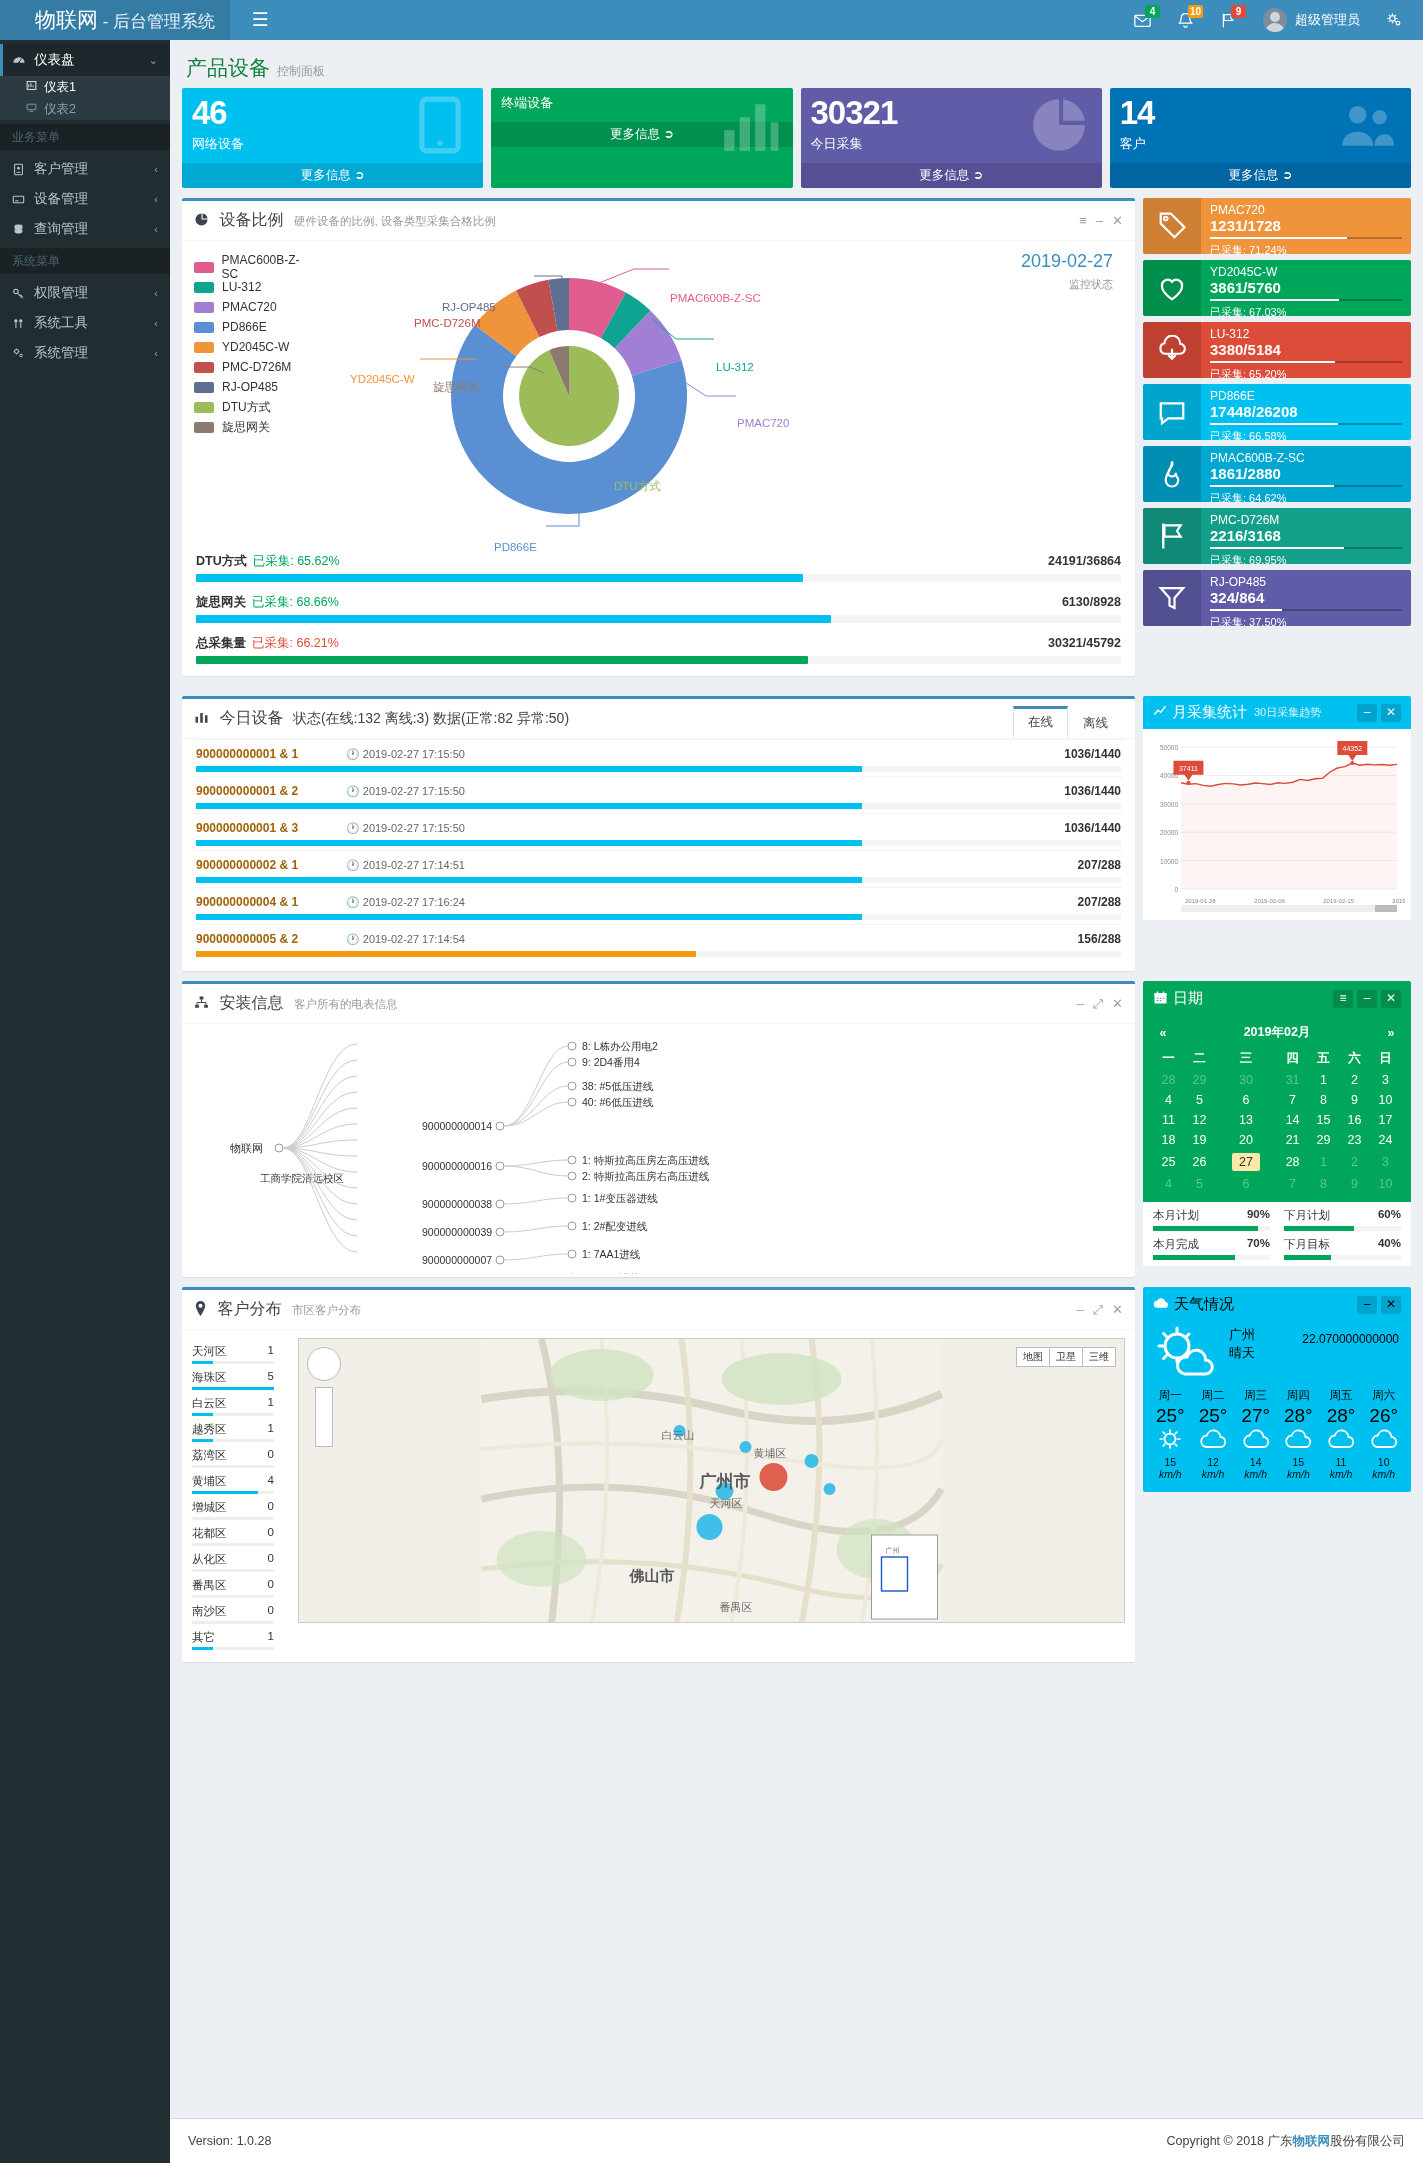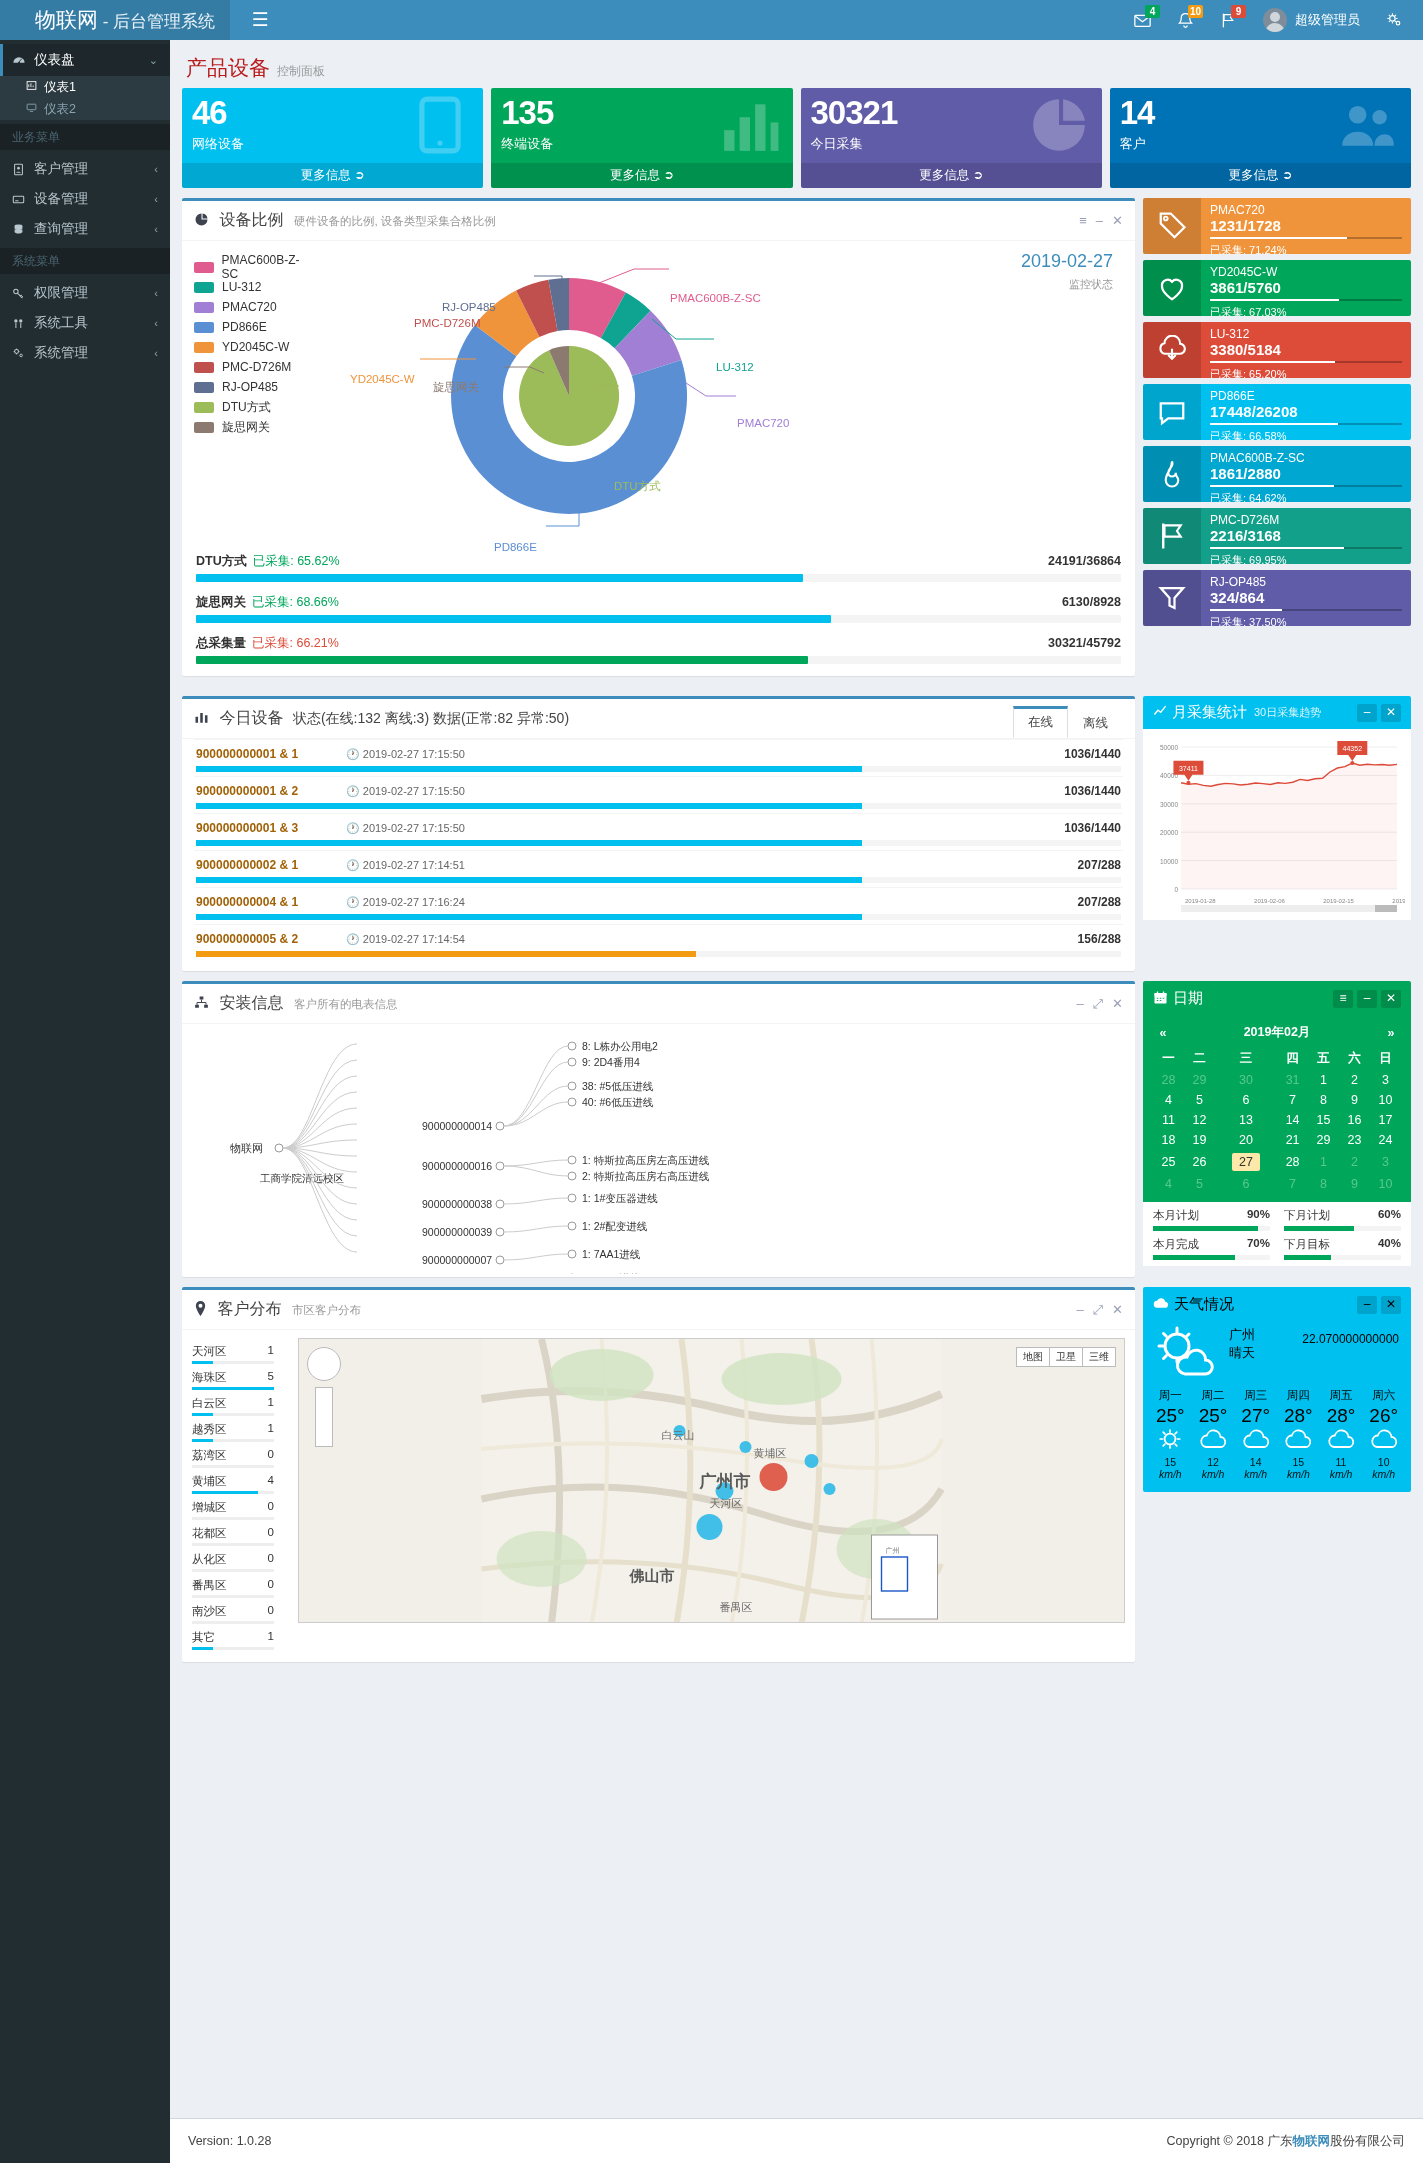--- a/index.html
+++ b/index.html
@@ -47,7 +47,7 @@
   
   .content { position:absolute; left:170px; top:40px; width:1253px; }
   .page-head { padding:14px 16px 6px 16px; }
-  .page-head h1 { font-size:21px; font-weight:400; color:#b91c1c; display:inline; }
+  .page-head h1 { font-size:21px; font-weight:400; color:#15803d; display:inline; }
   .page-head small { font-size:12px; color:#999; margin-left:7px; }
 
   .row { display:flex; padding:0 12px; gap:8px; }

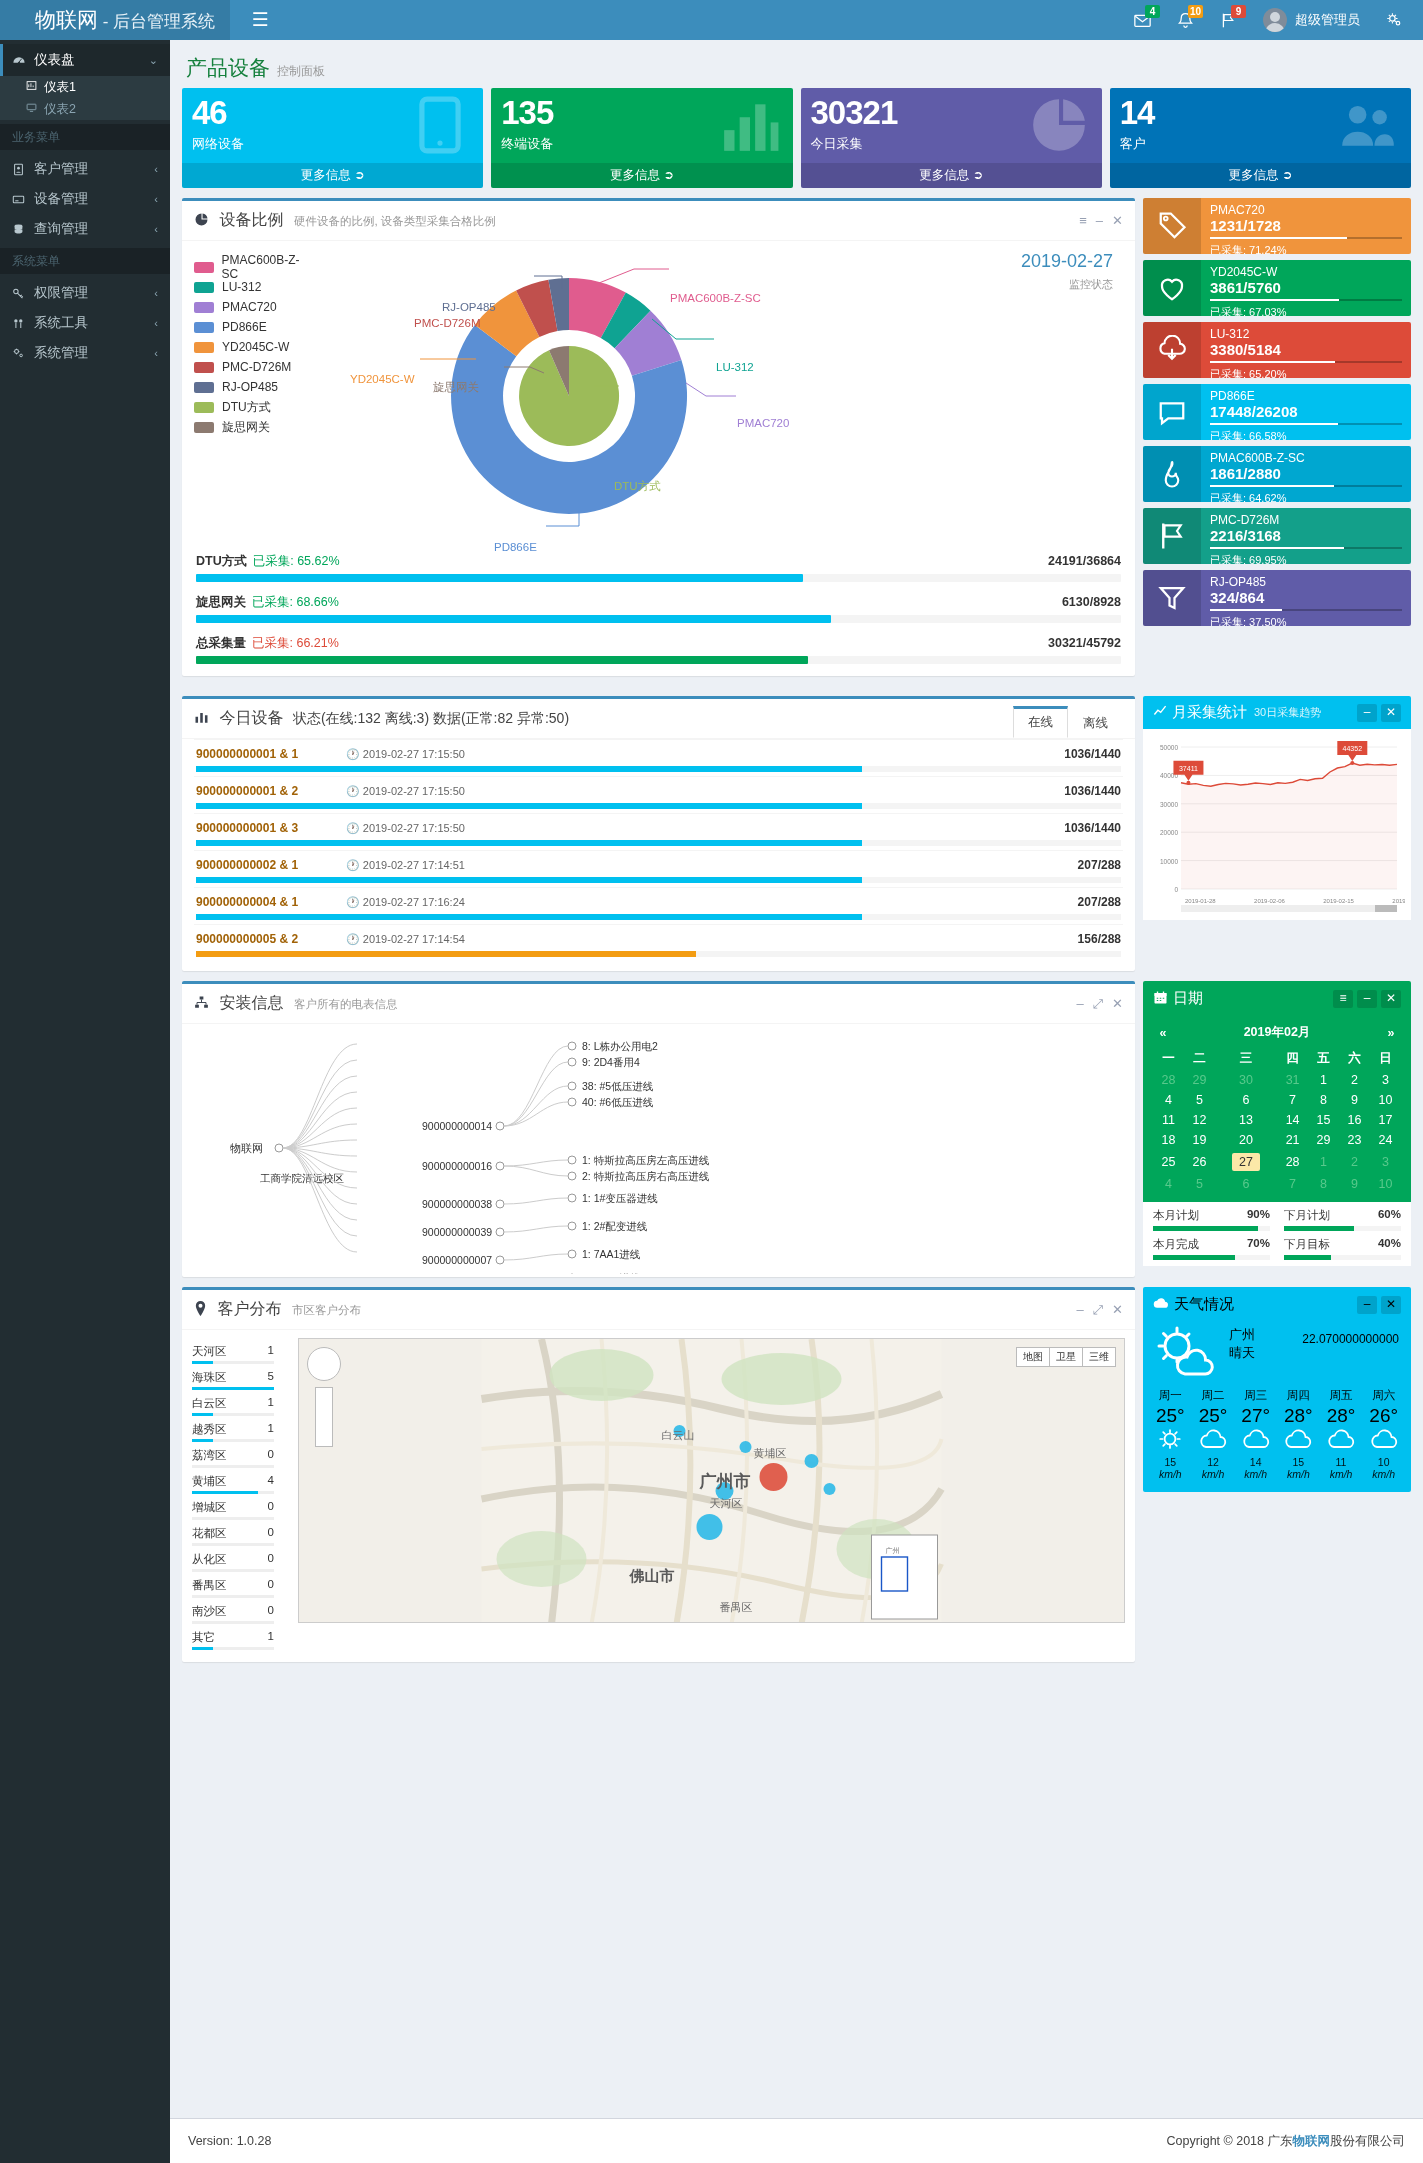--- a/index.html
+++ b/index.html
@@ -330,7 +330,6 @@
             <rect x="14" y="4" width="4" height="18" fill="#fff"></rect>
             <rect x="20" y="11" width="3" height="11" fill="#fff"></rect>
           </svg></div>
-    <div class="sb-num">135</div>
     <div class="sb-txt">终端设备</div>
     <div class="sb-more"><span>更多信息</span> <span>➲</span></div>
   </div>

